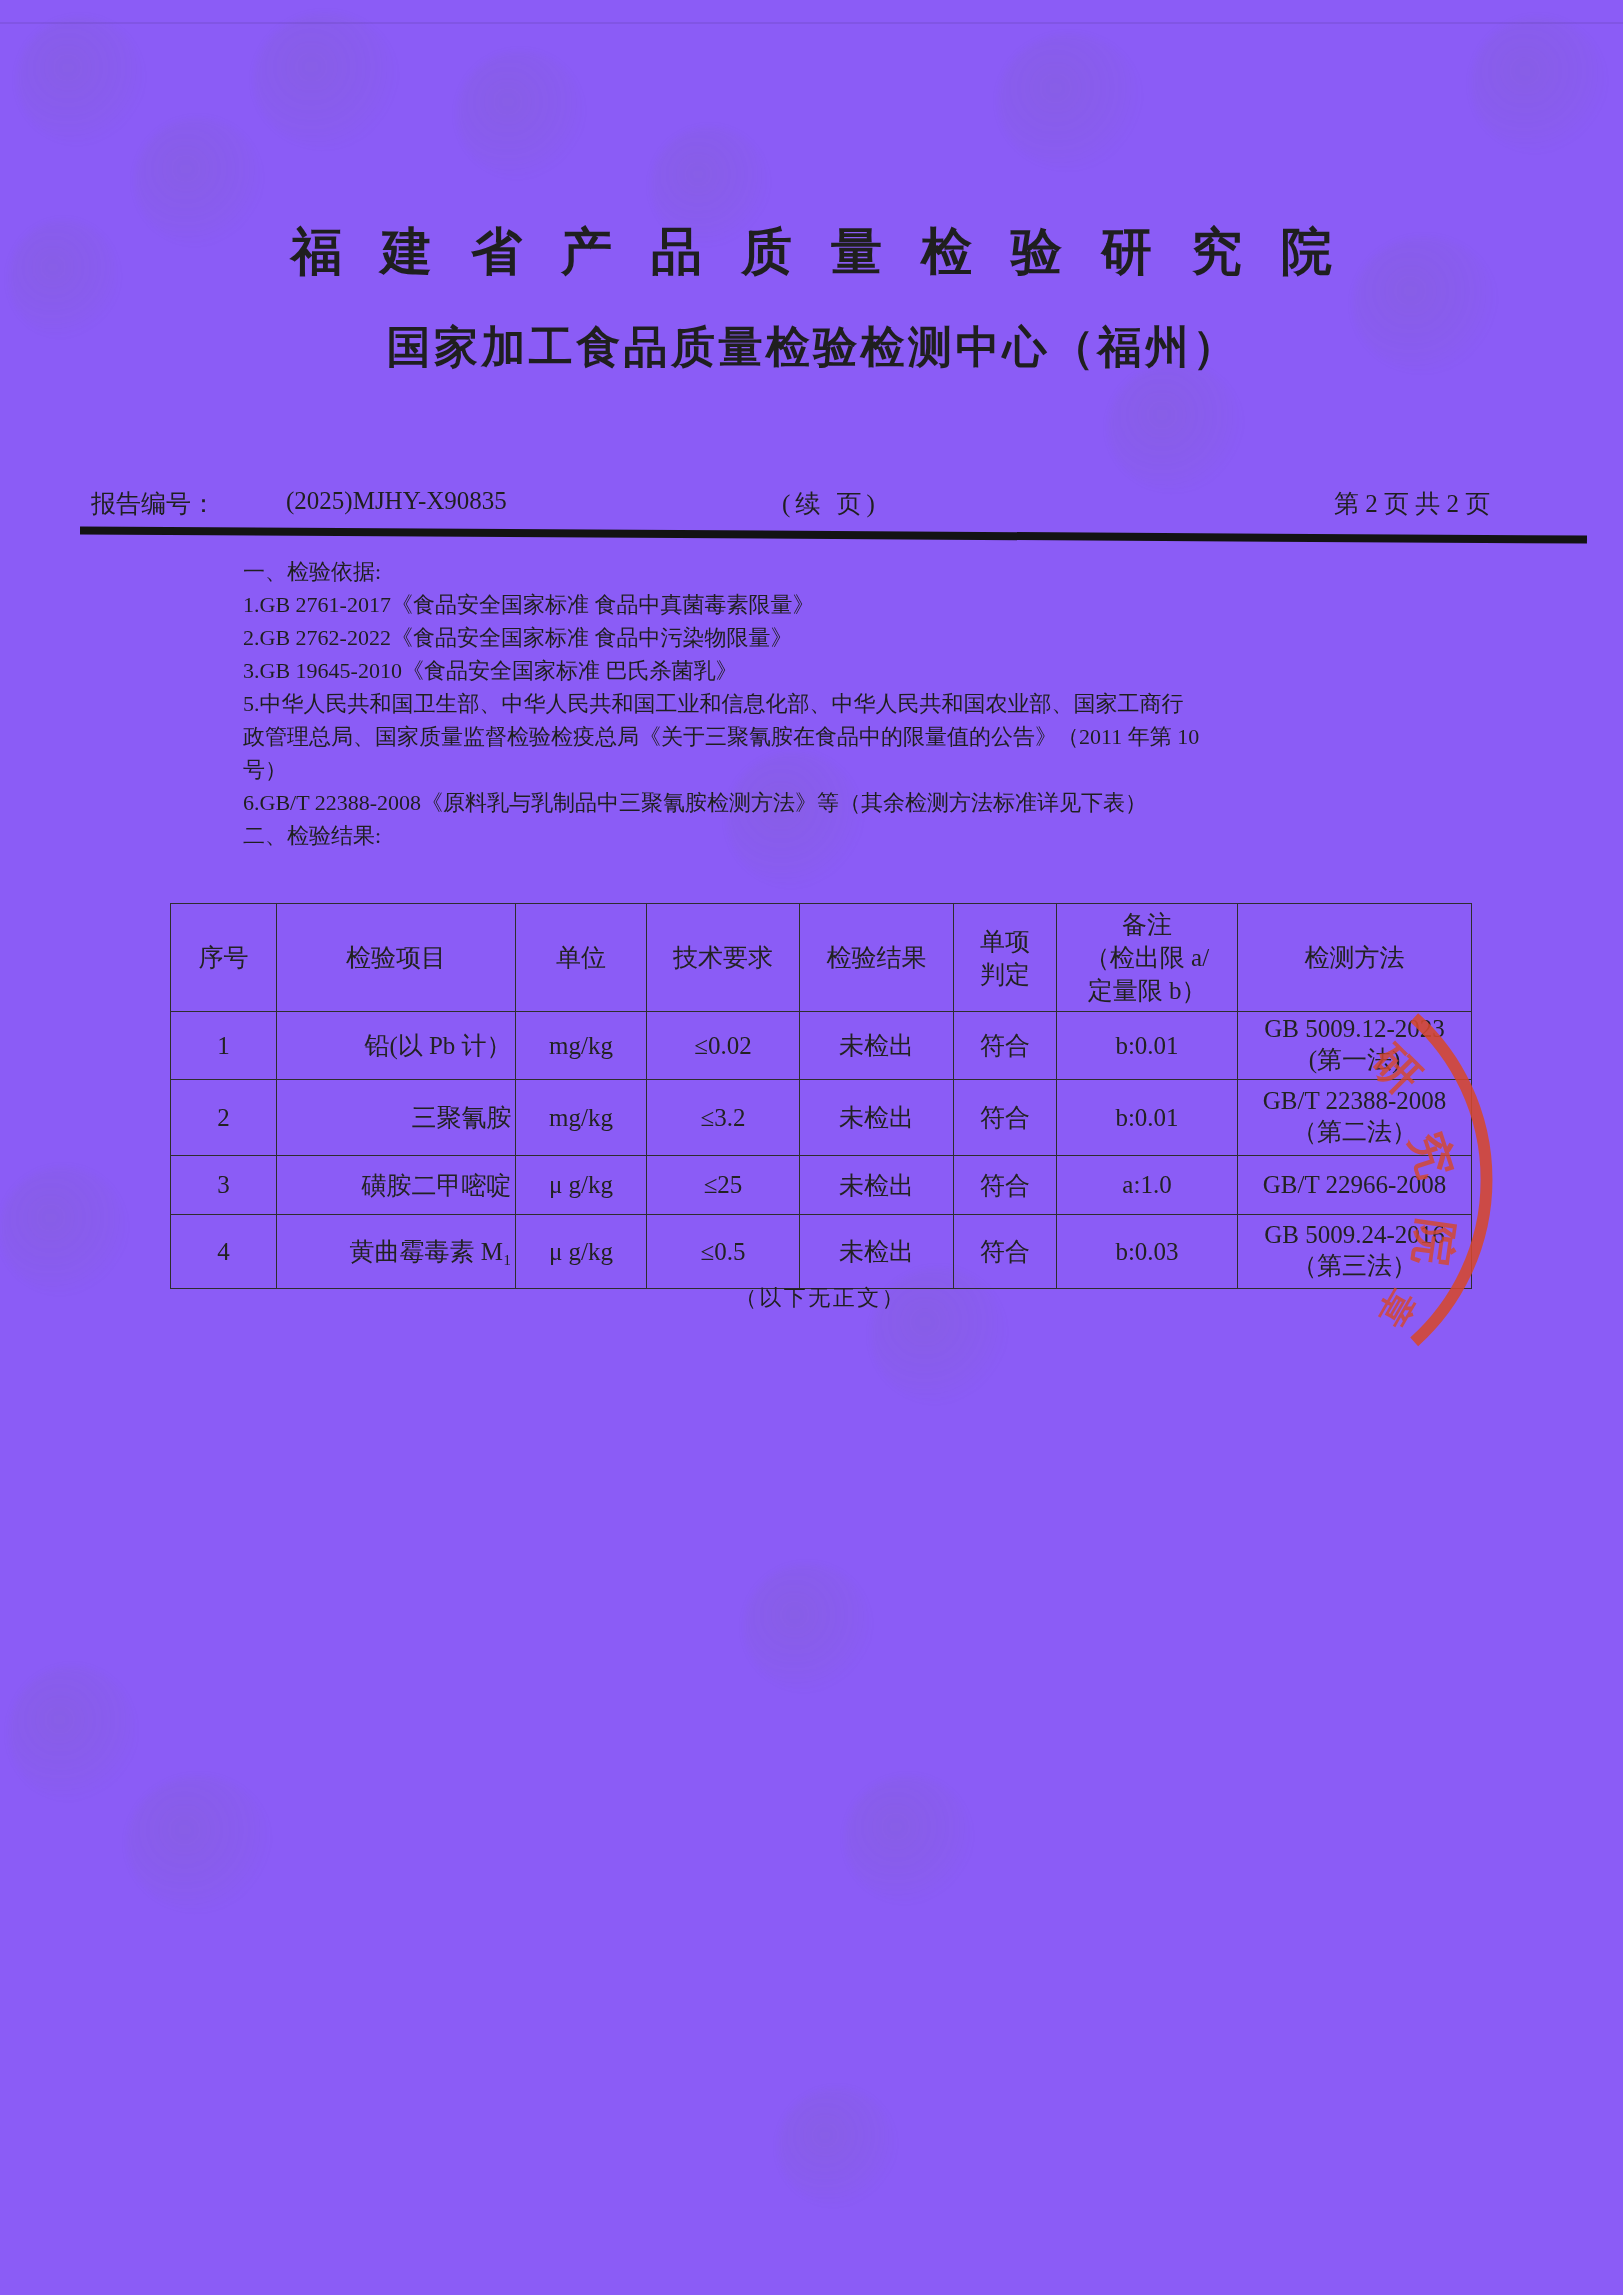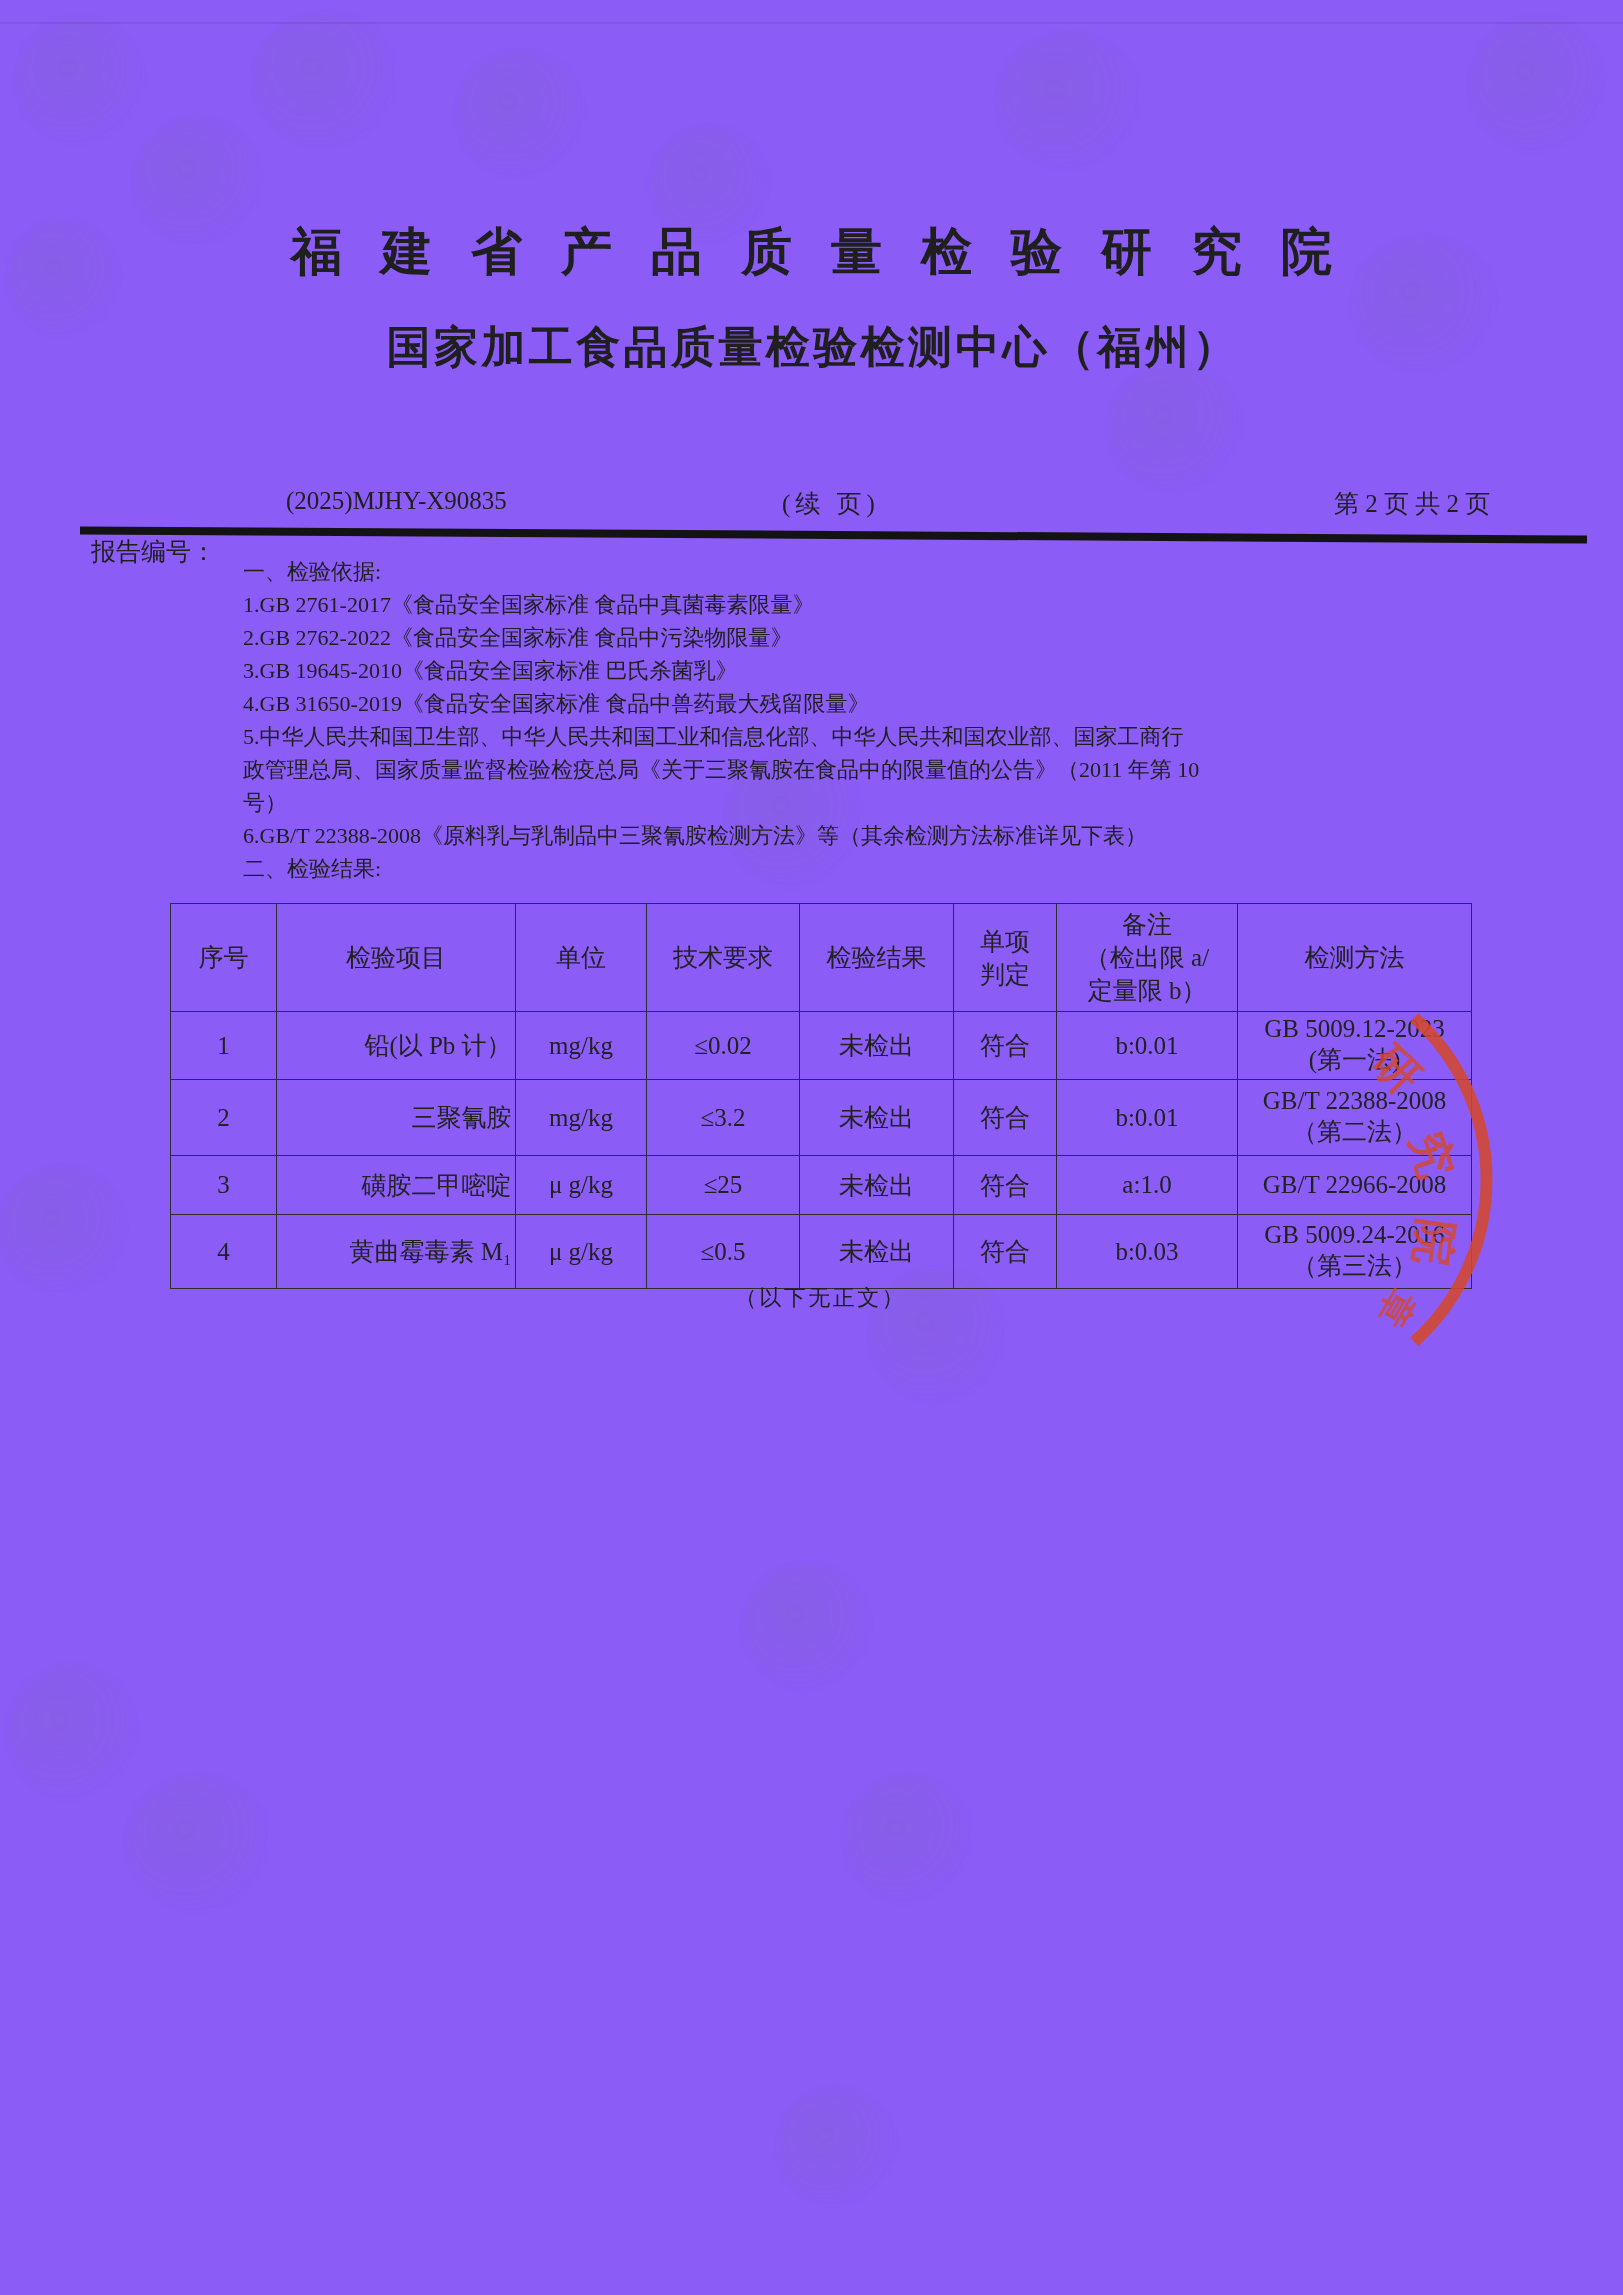--- a/index.html
+++ b/index.html
@@ -38,7 +38,7 @@
   }
   
   .meta{position:absolute;left:0;top:487px;width:100%;height:34px;font-size:25px;}
-  .m-label{position:absolute;left:91px;margin-top:48px;}
+  .m-label{position:absolute;left:91px;}
   .m-no{position:absolute;left:286px;}
   .m-cont{position:absolute;left:782px;letter-spacing:5px;}
   .m-page{position:absolute;left:1334px;}

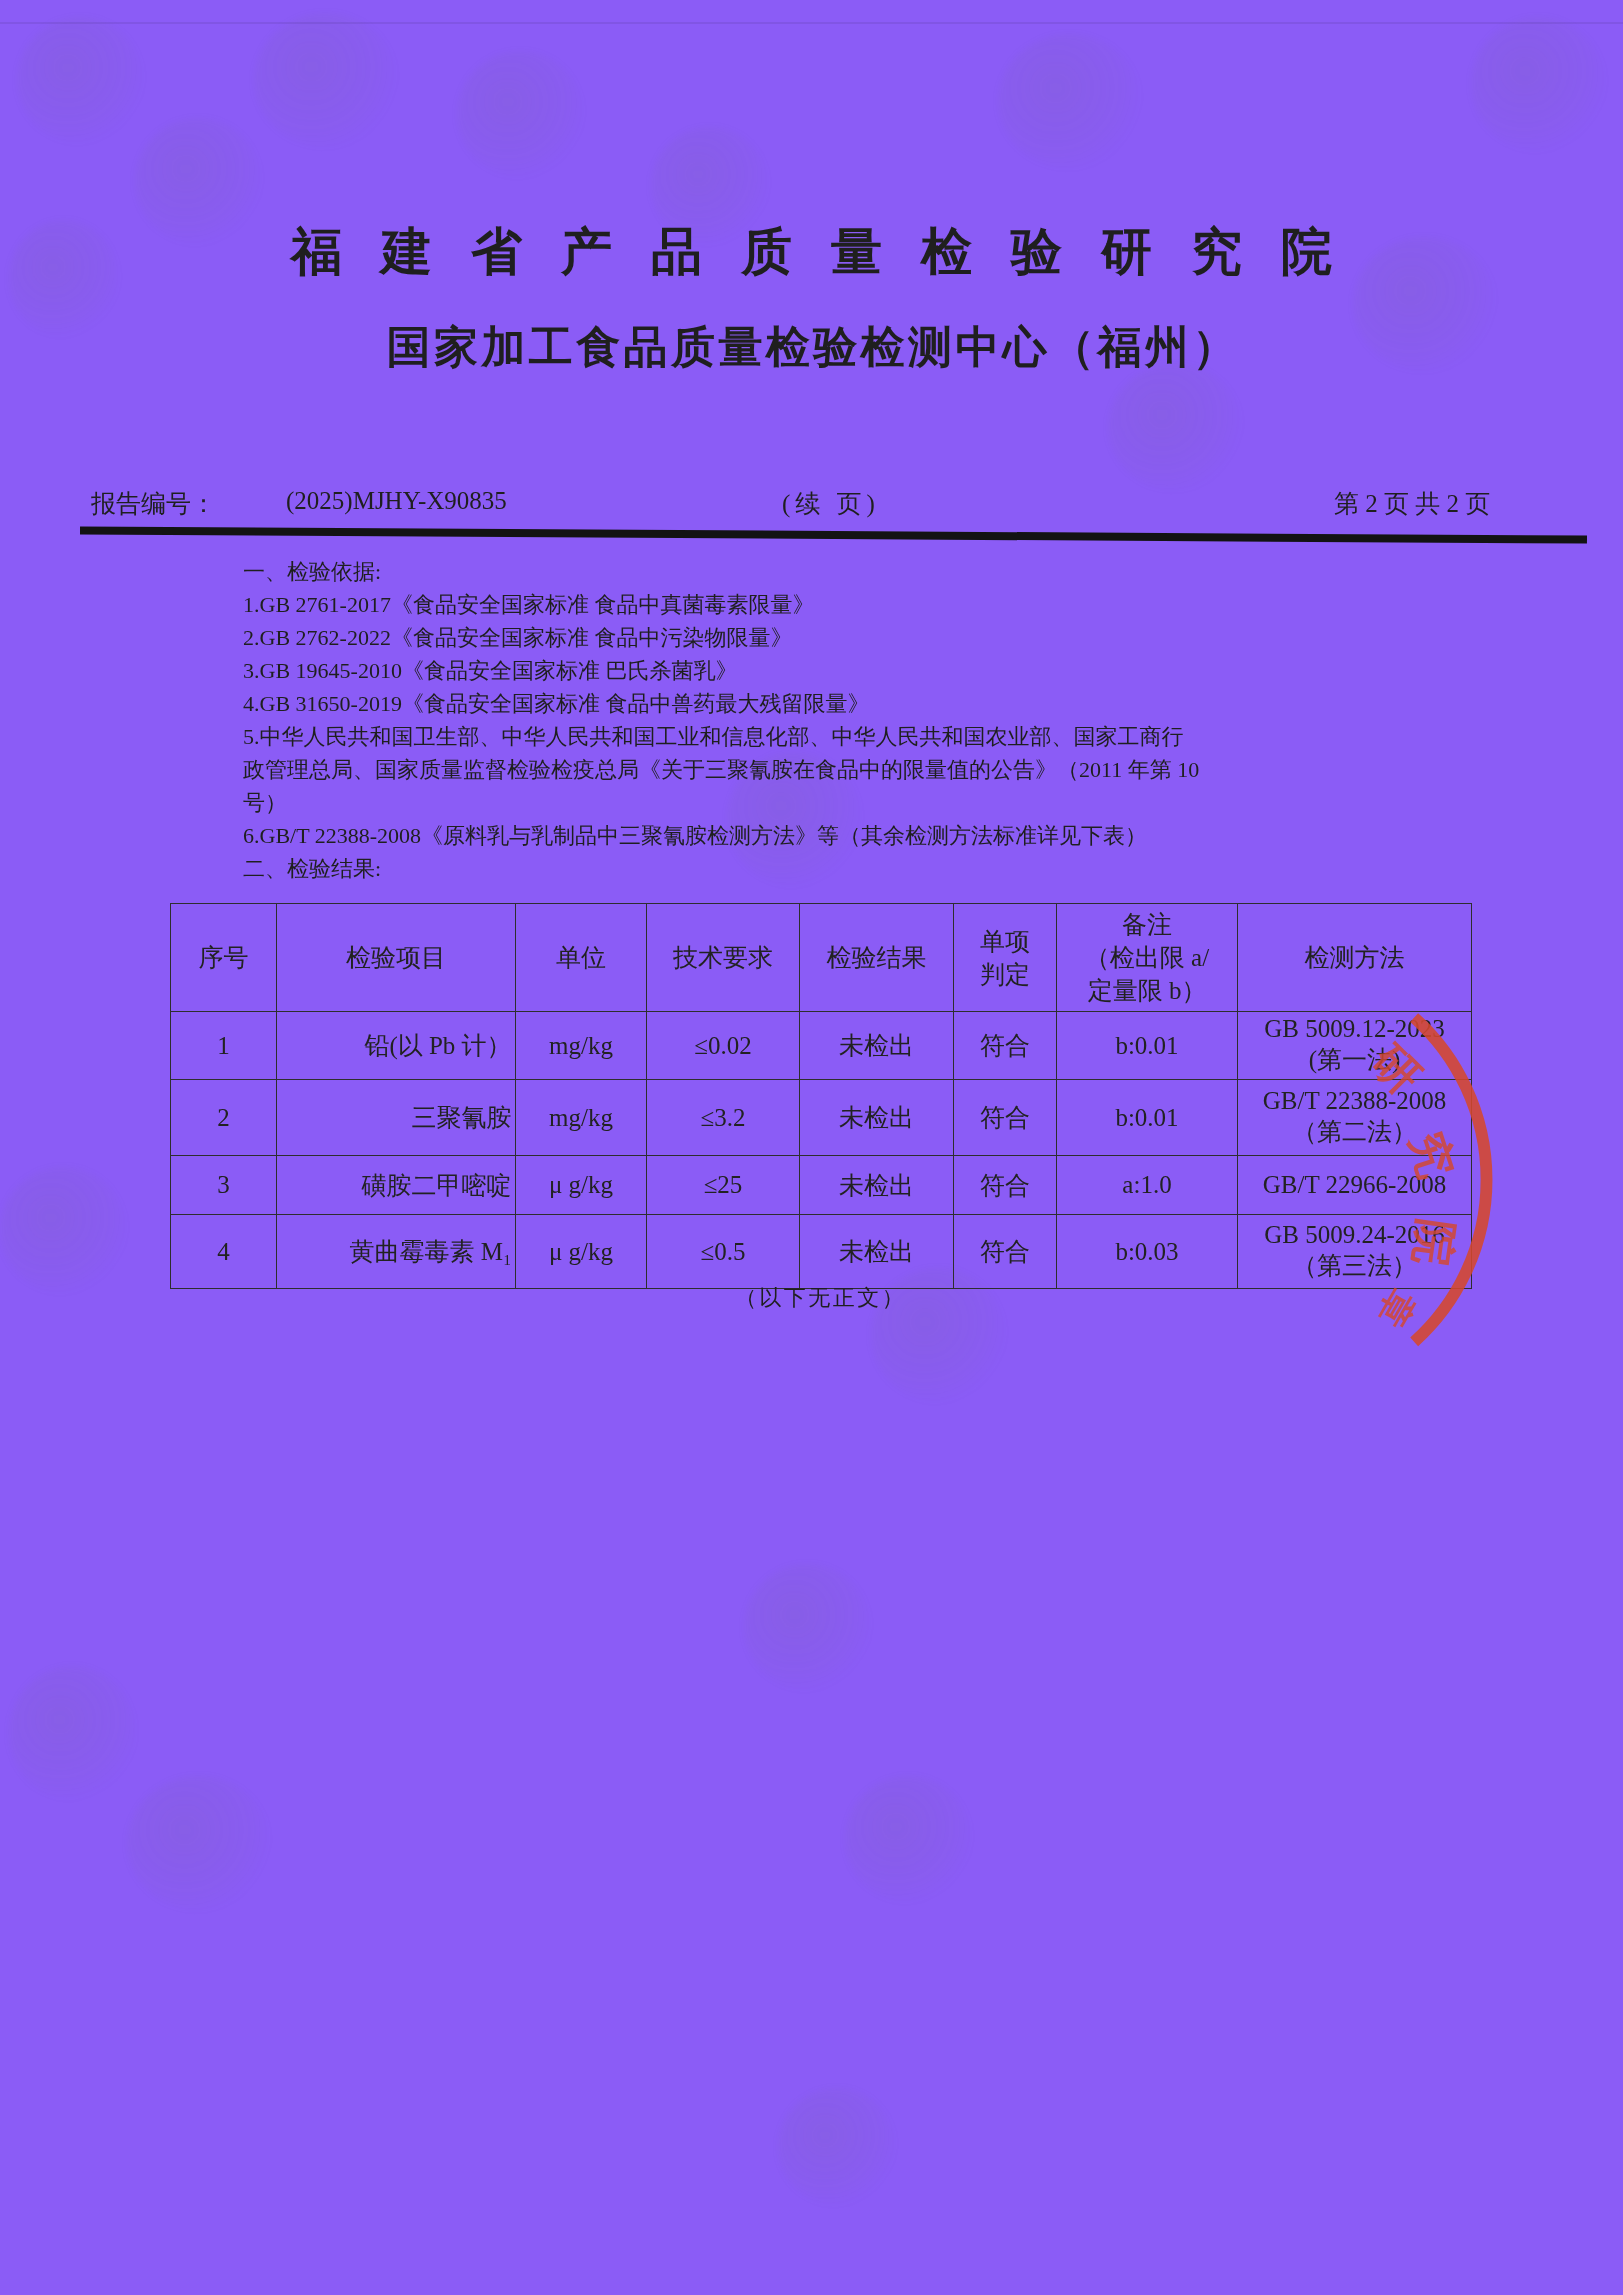--- a/index.html
+++ b/index.html
@@ -120,7 +120,6 @@
     <div>1.GB 2761-2017《食品安全国家标准 食品中真菌毒素限量》</div>
     <div>2.GB 2762-2022《食品安全国家标准 食品中污染物限量》</div>
     <div>3.GB 19645-2010《食品安全国家标准 巴氏杀菌乳》</div>
-    <div>4.GB 31650-2019《食品安全国家标准 食品中兽药最大残留限量》</div>
     <div>5.中华人民共和国卫生部、中华人民共和国工业和信息化部、中华人民共和国农业部、国家工商行</div>
     <div>政管理总局、国家质量监督检验检疫总局《关于三聚氰胺在食品中的限量值的公告》（2011 年第 10</div>
     <div>号）</div>

